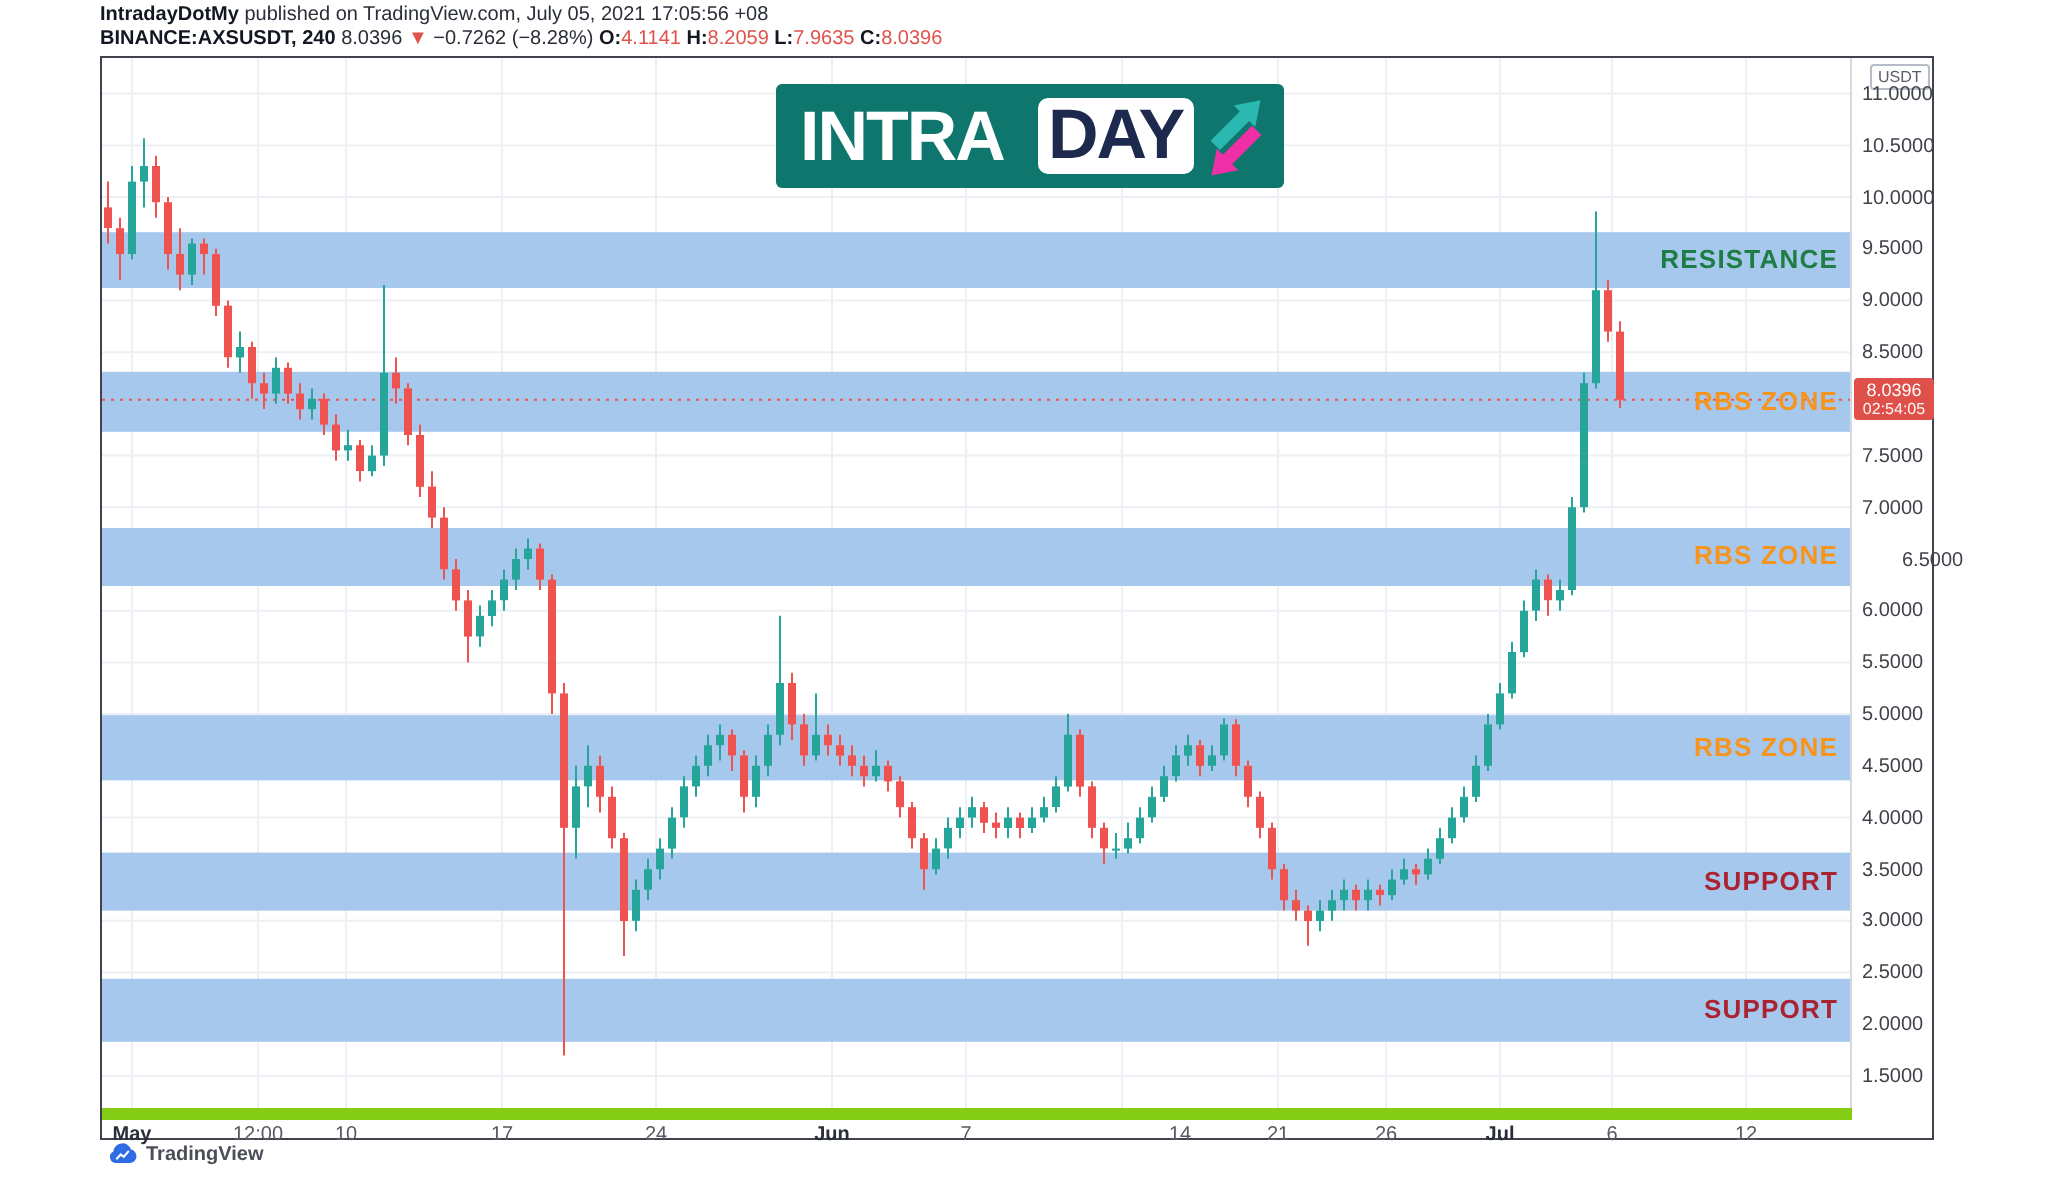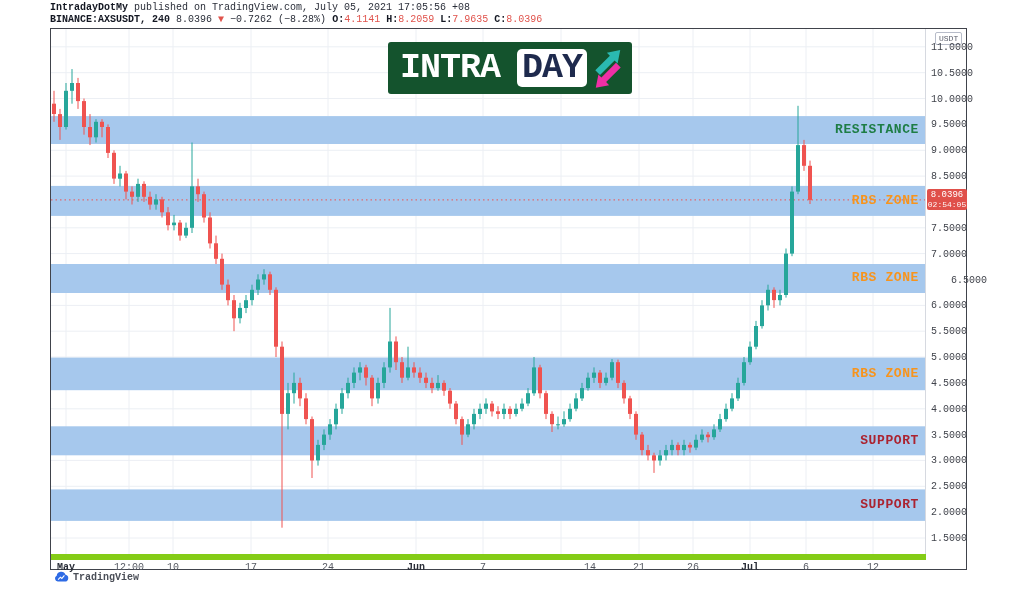--- a/index.html
+++ b/index.html
@@ -4,7 +4,7 @@
 <style>
   html,body{margin:0;padding:0;background:#fff;}
   .shot{position:relative;width:1024px;height:589px;background:#fff;overflow:hidden;
-        font-family:Liberation Mono, monospace;color:#2a2e39;}
+        font-family:Liberation Sans, sans-serif;color:#2a2e39;}
   
   .hdr{position:absolute;left:50px;top:2px;font-size:10px;line-height:12px;white-space:nowrap;}
   .hdr .b{font-weight:bold;color:#131722;}

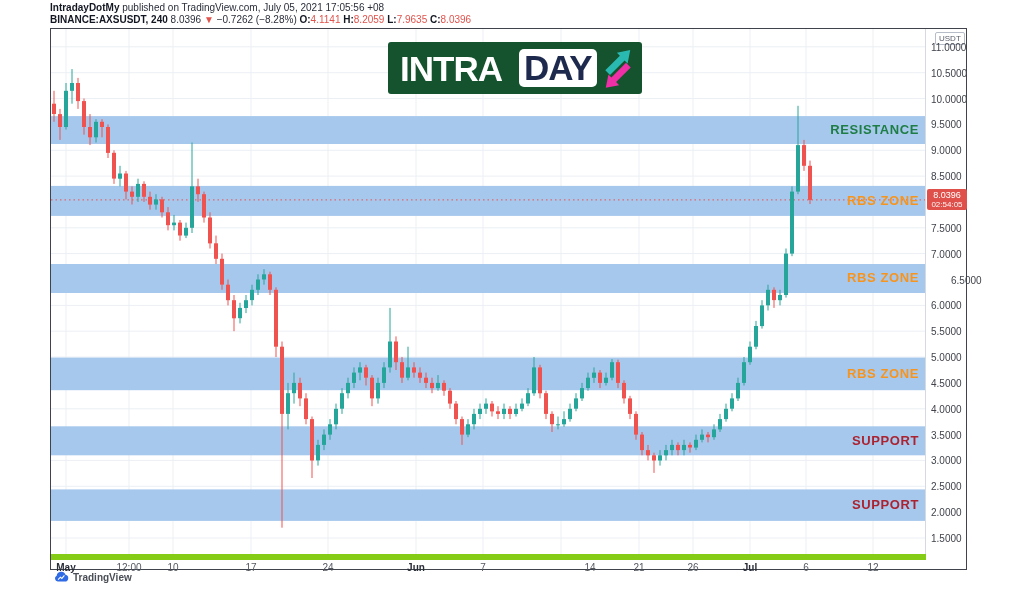--- a/index.html
+++ b/index.html
@@ -407,7 +407,7 @@
       </div>
   </div>
 
-  <div class="ilogo" id="ilogo" style="background: #14532d;">
+  <div class="ilogo" id="ilogo" style="background: #0f766e;">
     <span class="intra">INTRA</span>
     <span class="daybox"><span class="day" id="daytxt" style="color: rgb(30, 42, 77);">DAY</span></span>
     <svg class="arrows" viewBox="0 0 34 50">

